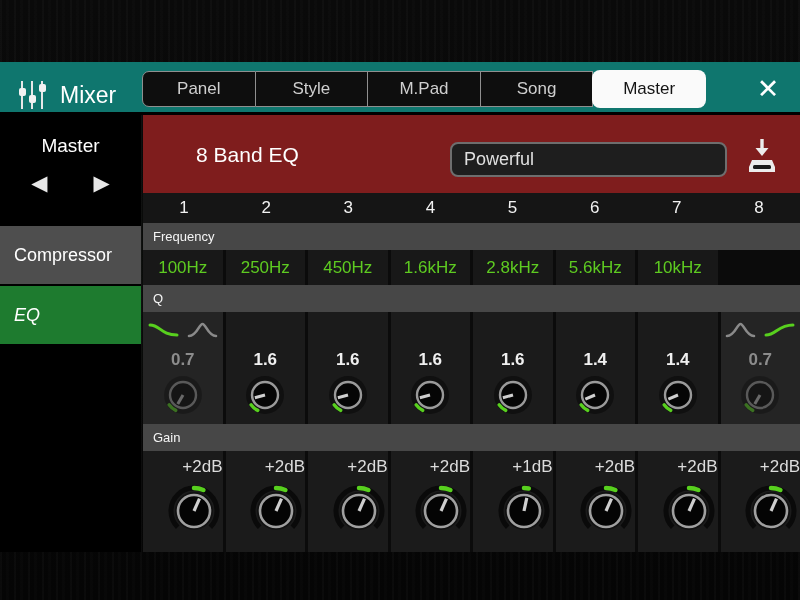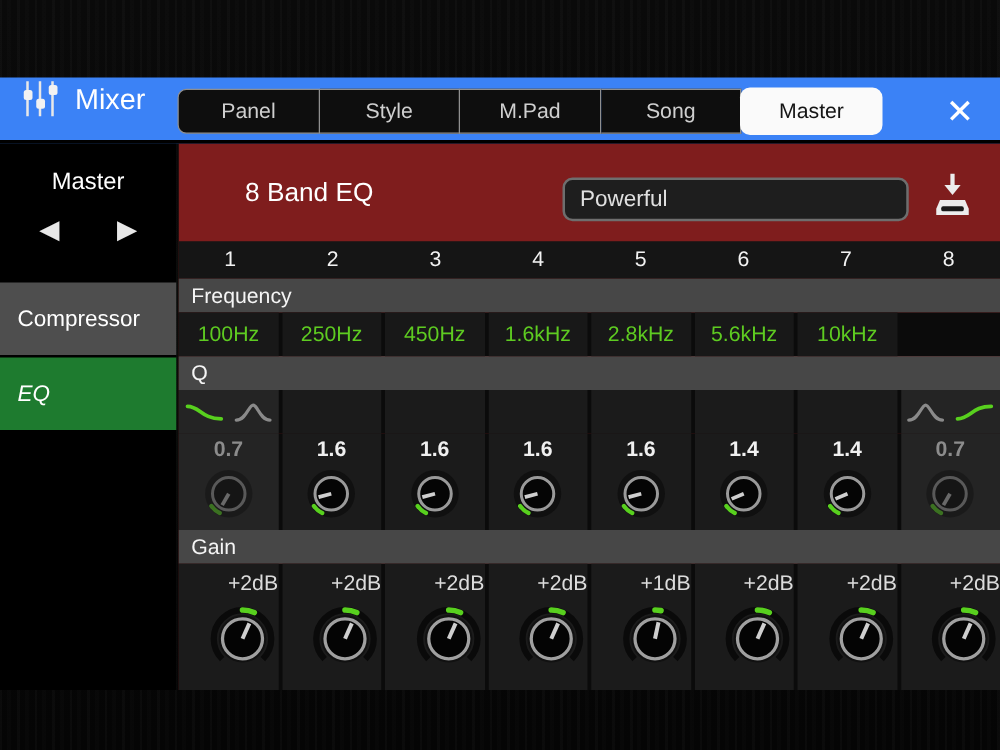--- a/index.html
+++ b/index.html
@@ -20,8 +20,8 @@
   
   .header {
     position:absolute; left:0; top:62px; width:800px; height:53px;
-    background:#3b82f6; border-bottom:3px solid #000;
-    display:flex; align-items:flex-start;
+    background:#0f766e; border-bottom:3px solid #000;
+    display:flex; align-items:flex-end;
   }
   .app-id { display:flex; align-items:center; gap:12px; padding-left:16px; width:142px; }
   .app-title { font-size:23px; color:#fff; }

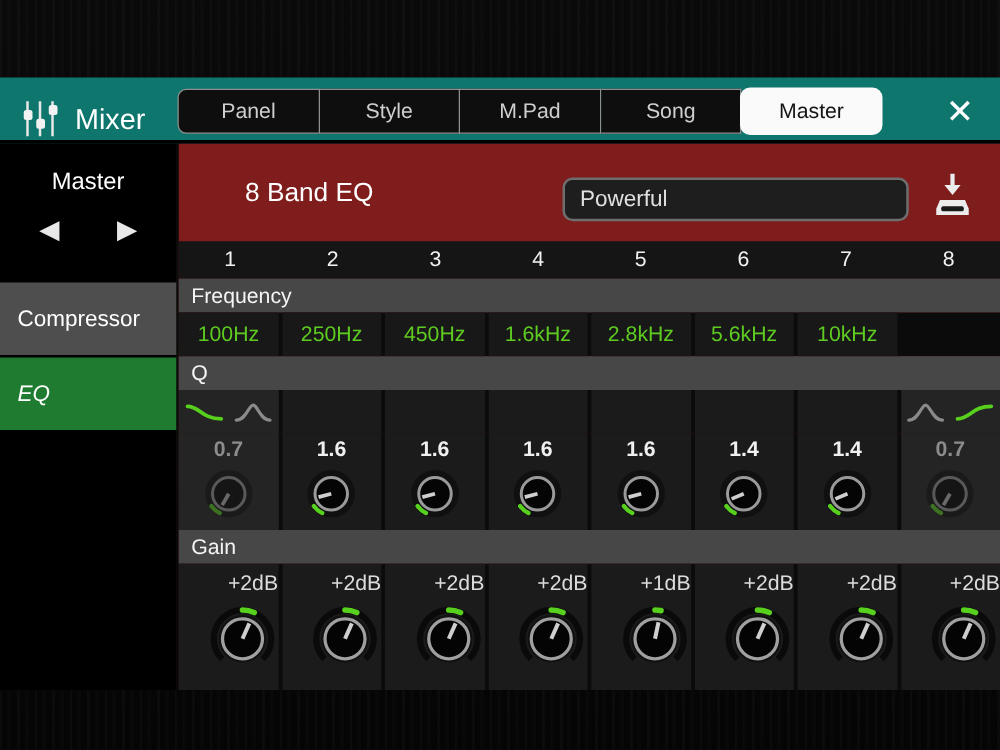--- a/index.html
+++ b/index.html
@@ -67,7 +67,7 @@
   .num-row { height:30px; display:grid; grid-template-columns:repeat(8,1fr); background:#151515; }
   .num-cell { display:flex; align-items:center; justify-content:center; font-size:17px; color:#f2f2f2; }
 
-  .strip { height:27px; background:#474747; display:flex; align-items:center; padding-left:10px; font-size:17px; color:#f5f5f5; }
+  .strip { height:27px; background:#474747; display:flex; align-items:center; padding-left:10px; font-size:13px; color:#f5f5f5; }
 
   .grid8 { display:grid; grid-template-columns:repeat(8,1fr); gap:3px; background:#0b0b0b; }
   .freq-row { height:35px; }

